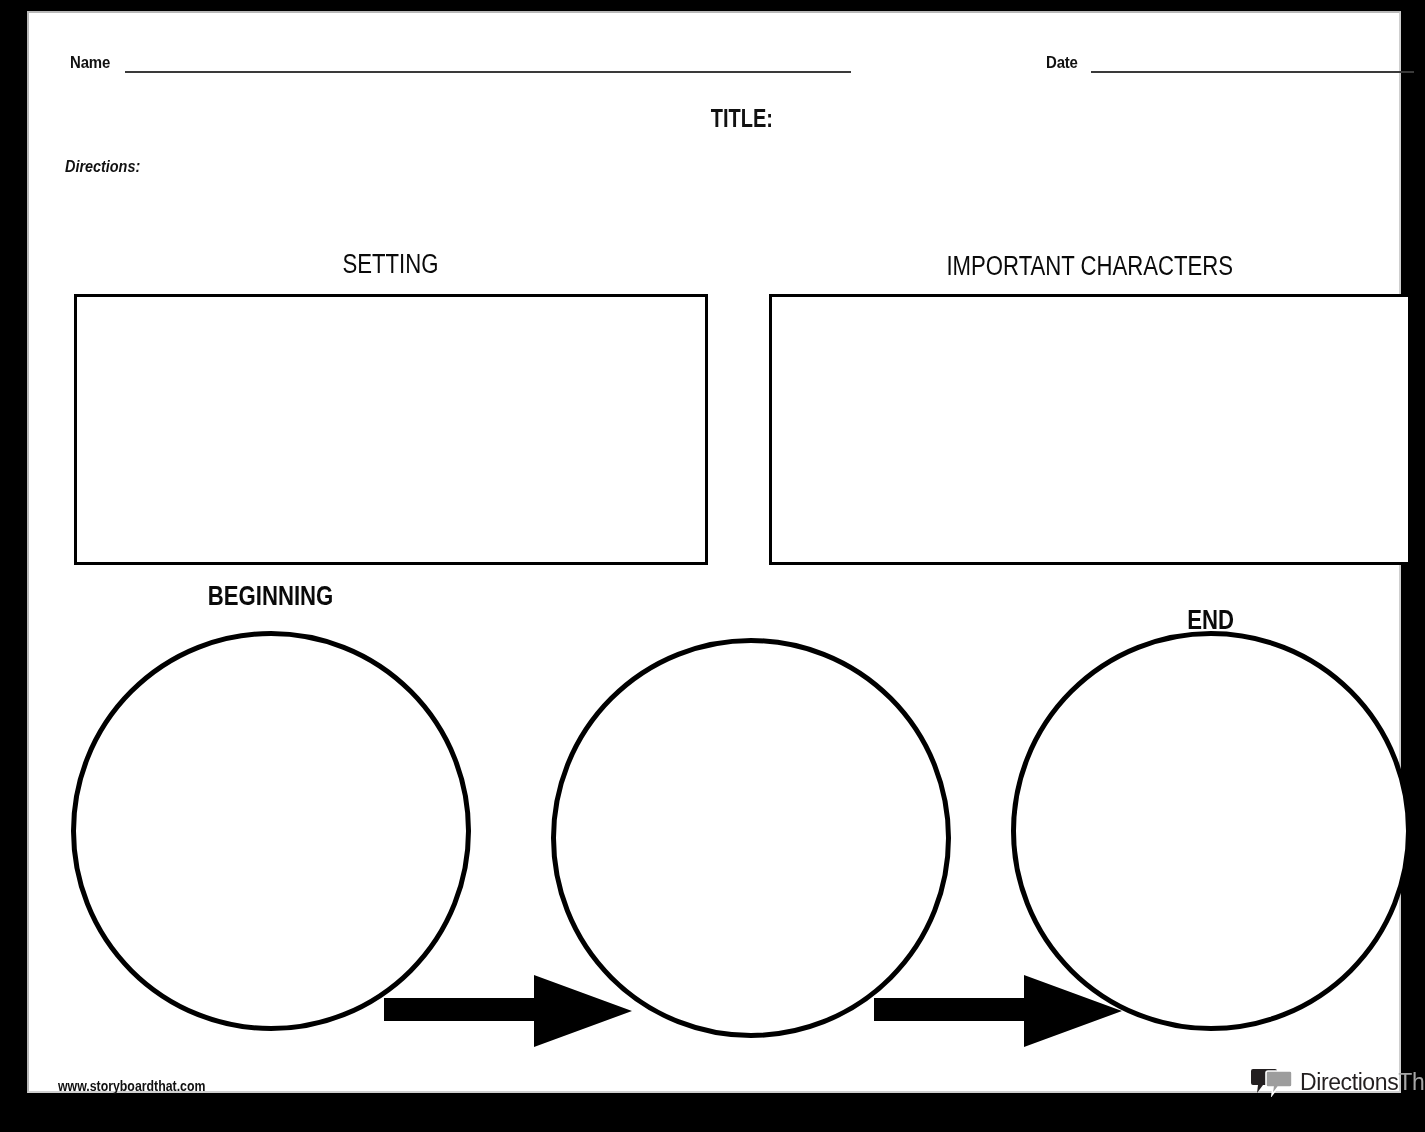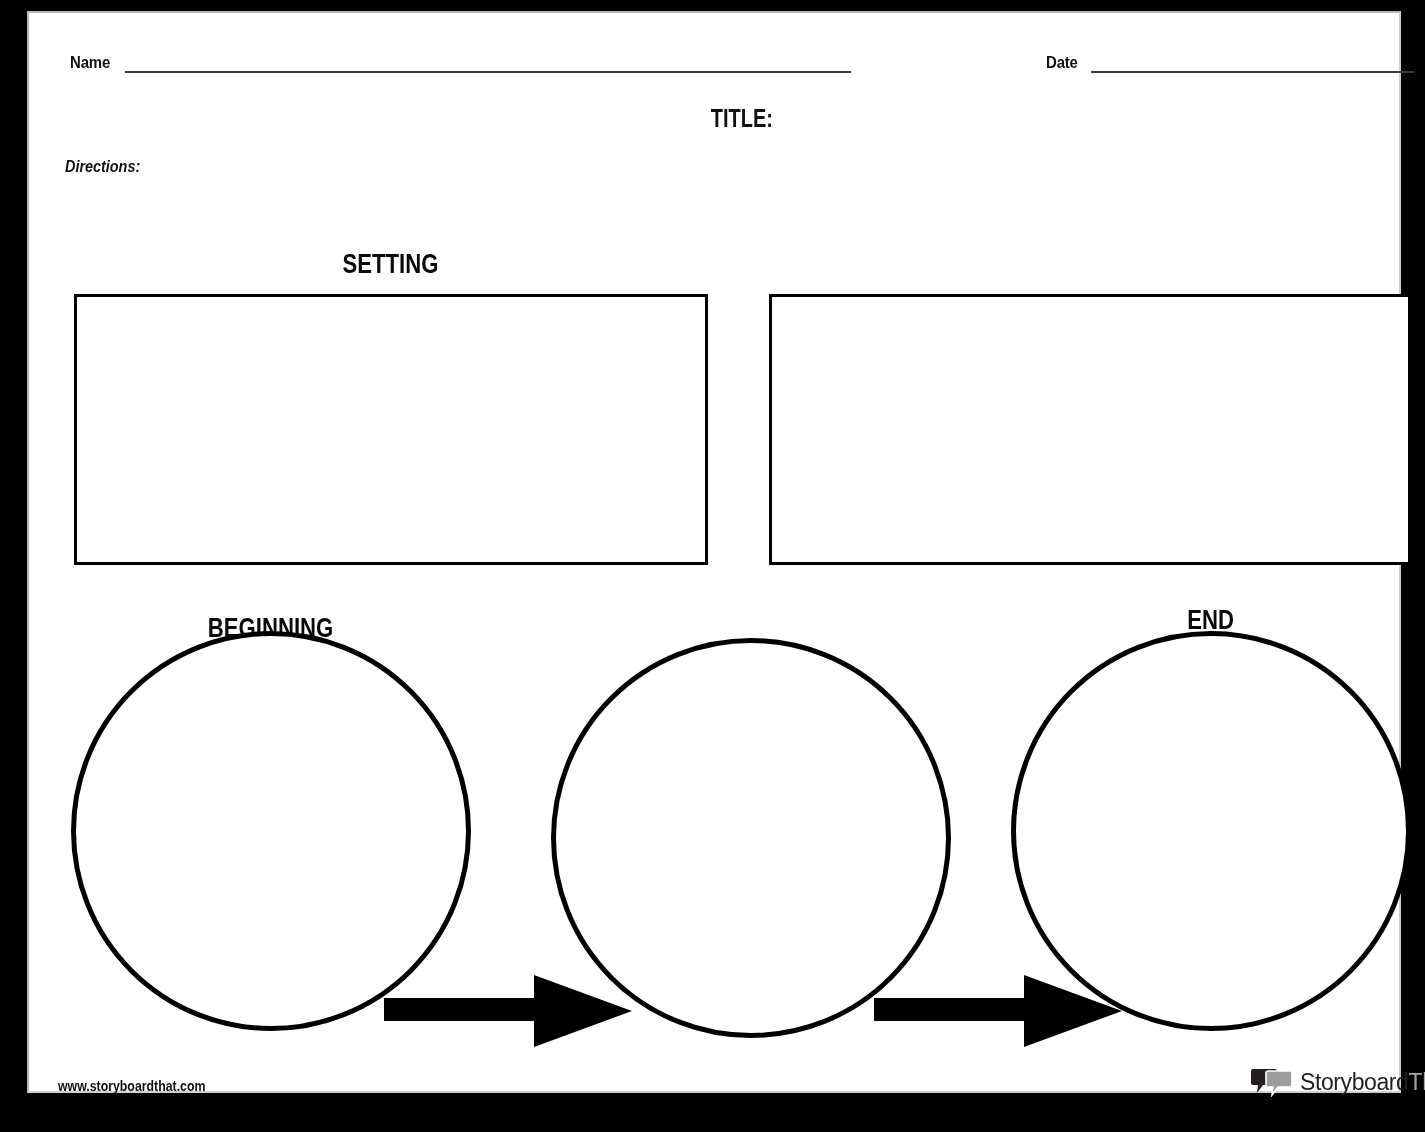--- a/index.html
+++ b/index.html
@@ -95,7 +95,7 @@
     position: absolute;
     text-align: center;
     font-family: "Liberation Sans", sans-serif;
-    font-weight: bold;
+    font-weight: normal;
     font-size: 27px;
     color: #0a0a0a;
     white-space: nowrap;

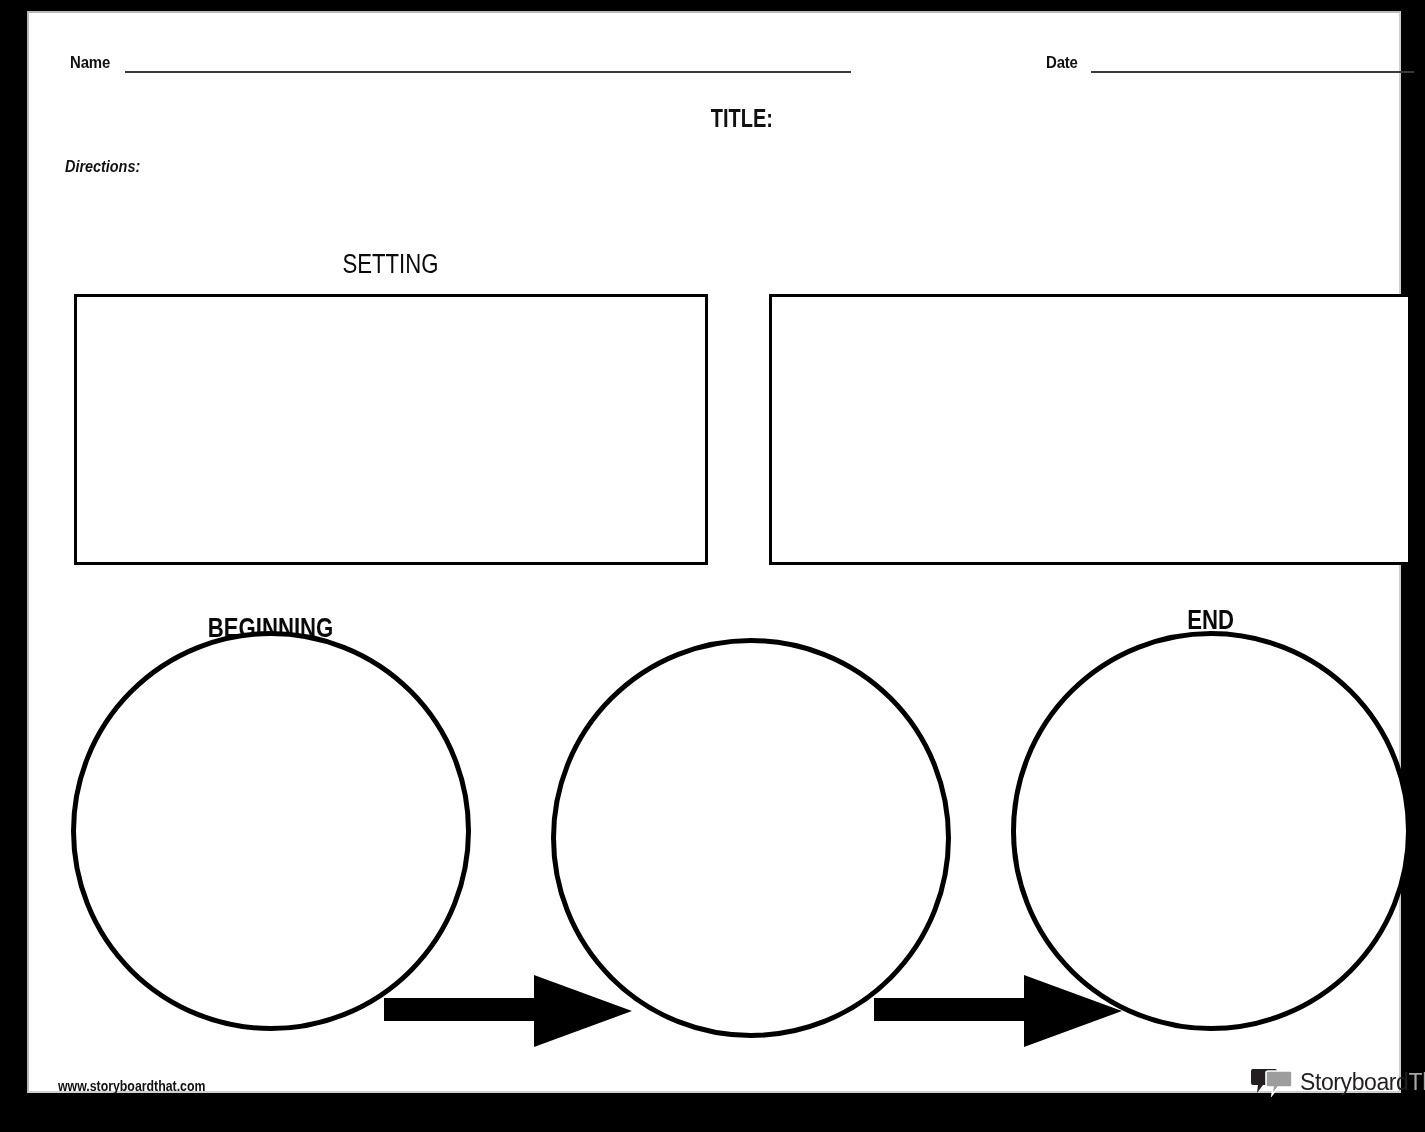--- a/index.html
+++ b/index.html
@@ -214,6 +214,9 @@
     </div>
     <div class="answer-box" id="setting-box"></div>
 
+    <div class="section-heading" id="characters-heading">
+      <span>IMPORTANT CHARACTERS</span>
+    </div>
     <div class="answer-box" id="characters-box"></div>
 
     <div class="circle-label" id="beginning-label">

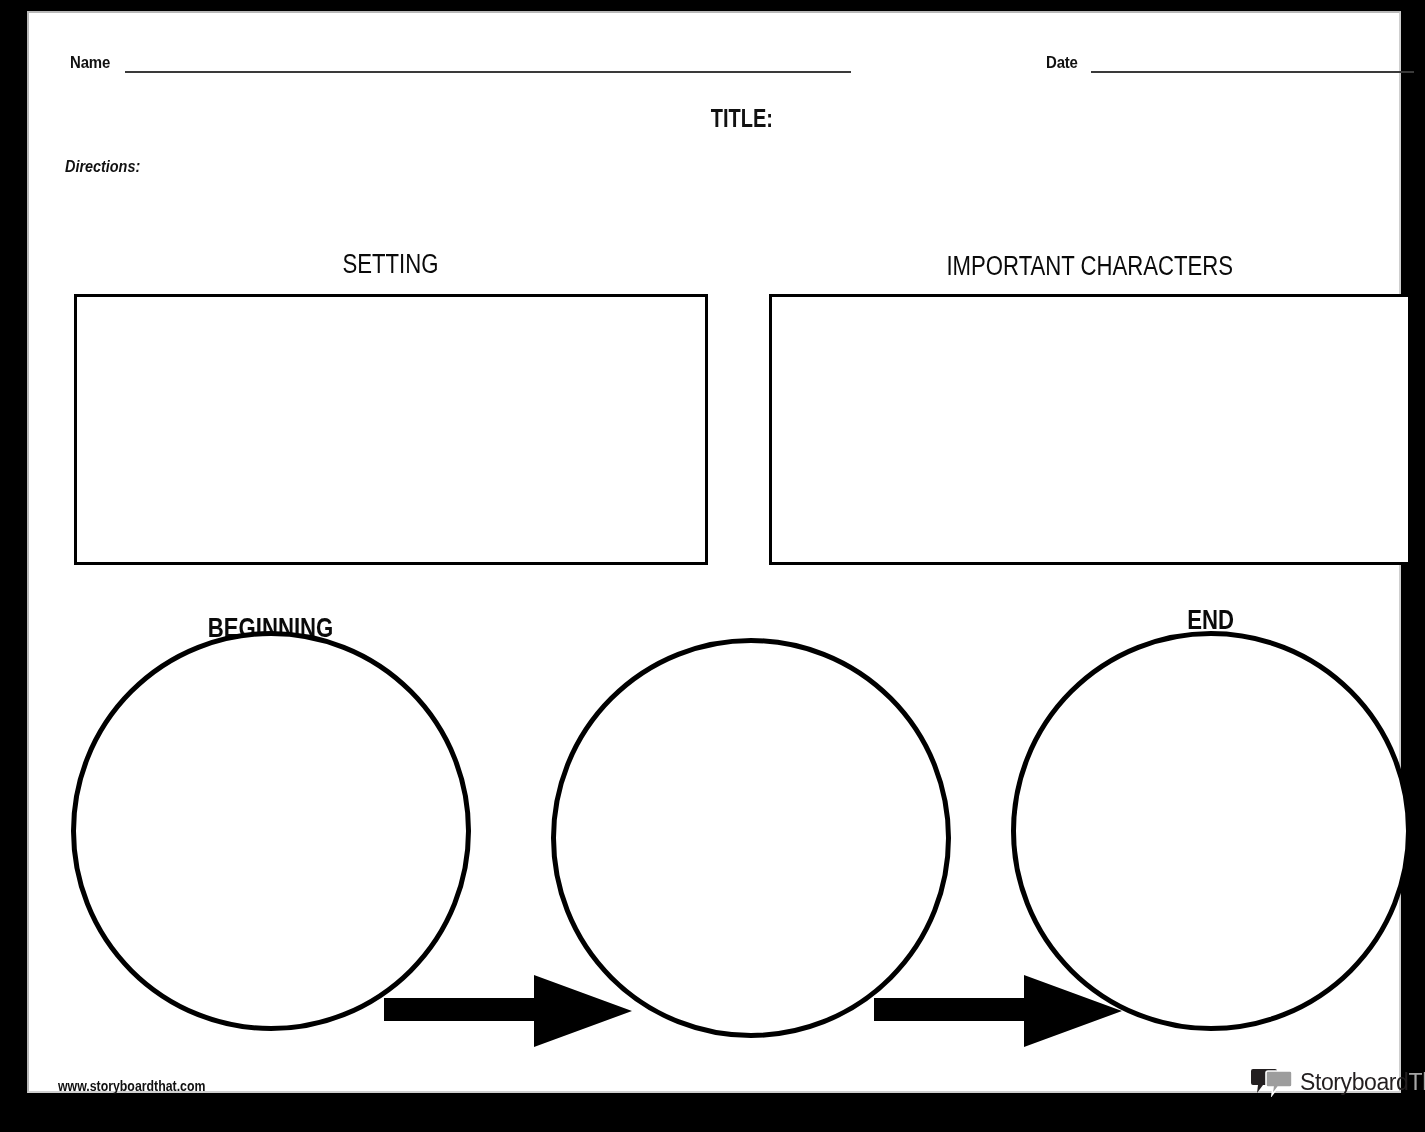--- a/index.html
+++ b/index.html
@@ -131,7 +131,7 @@
     display: inline-block;
     transform: scaleX(0.82);
   }
-  #beginning-label { left: 42px; top: 600px; width: 400px; text-decoration: underline; }
+  #beginning-label { left: 42px; top: 568px; width: 400px; text-decoration: underline; }
   #middle-label    { left: 522px; top: 584px; width: 400px; }
   #end-label       { left: 982px; top: 580px; width: 400px; margin-top: 12px; }
 

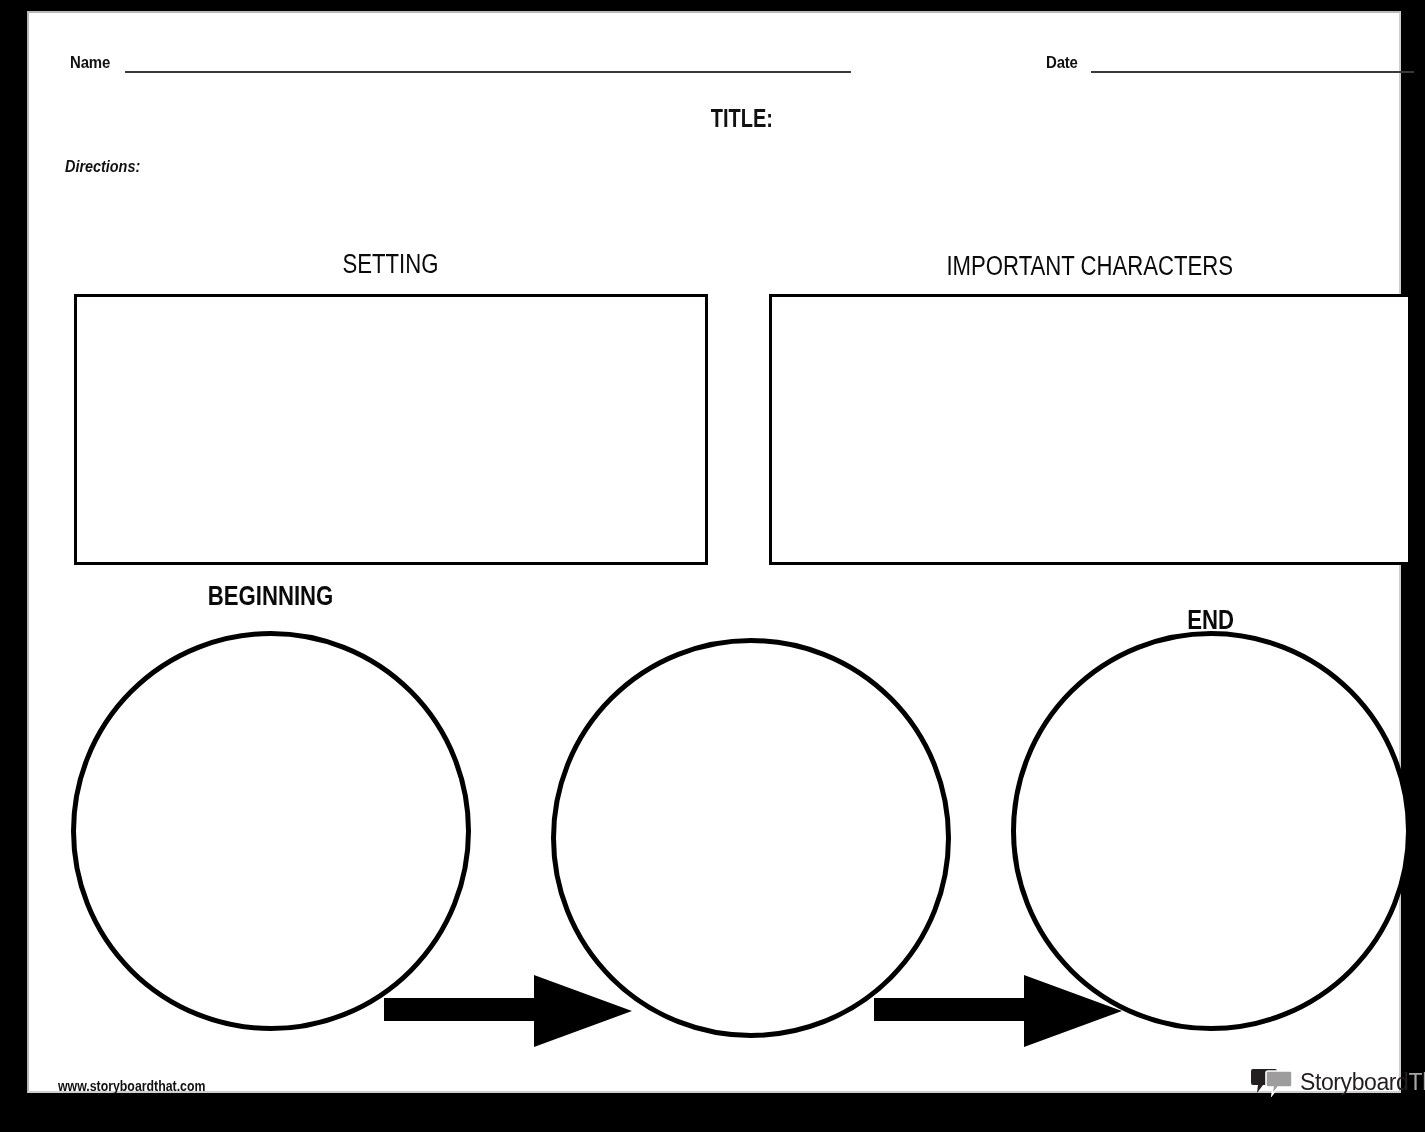--- a/index.html
+++ b/index.html
@@ -247,7 +247,7 @@
         <path d="M17,4 H39 A2,2 0 0 1 41,6 V18 A2,2 0 0 1 39,20 H27 L21,28 L22,20 H17 A2,2 0 0 1 15,18 V6 A2,2 0 0 1 17,4 Z" fill="#9d9d9d" stroke="#ffffff" stroke-width="1.6"></path>
       </svg>
       <div class="brand-text">
-        <span class="brand-dark">Storyboard</span><span class="brand-light">That</span>
+        <span class="brand-dark">Directions</span><span class="brand-light">That</span>
       </div>
     </div>
 

